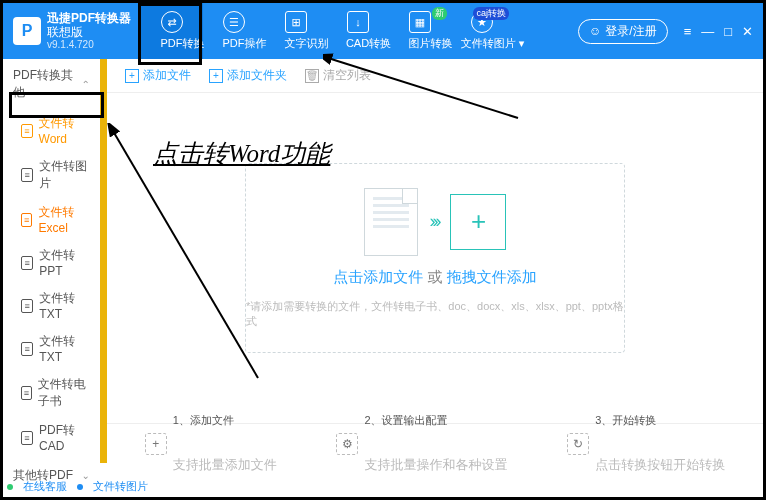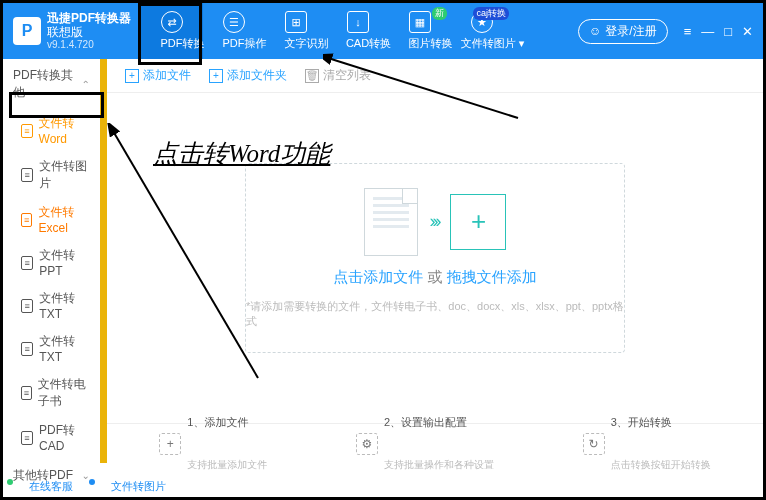--- a/index.html
+++ b/index.html
@@ -51,7 +51,7 @@
   .step { display: flex; align-items: center; gap: 6px; }
   .step-ico { width: 22px; height: 22px; border: 1px dashed #bbb; border-radius: 3px; display: flex; align-items: center; justify-content: center; font-size: 12px; }
   .step-txt .s1 { color: #555; }
-  .step-txt .s2 { color: #bbb; font-size: 10px; margin-top: 28px; }
+  .step-txt .s2 { color: #bbb; font-size: 13px; margin-top: 28px; }
   .bottombar { position: absolute; bottom: 3px; left: 4px; font-size: 11px; color: #1e8df3; display: flex; gap: 16px; align-items: flex-start; }
   .bottombar .dot { width: 6px; height: 6px; border-radius: 50%; }
   

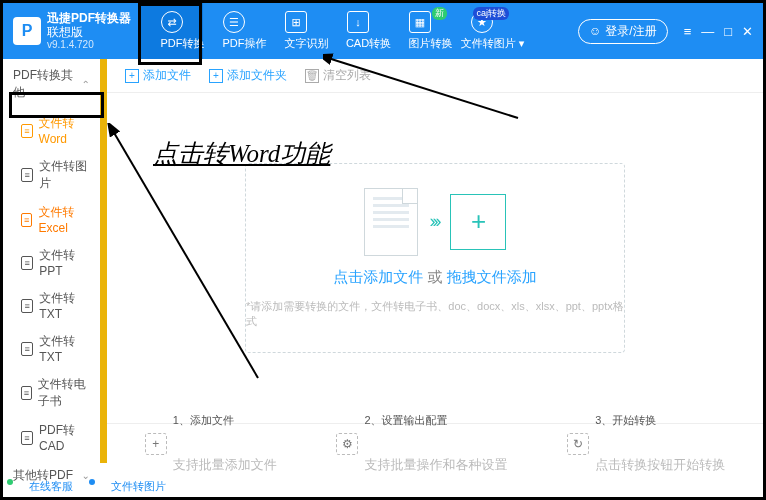--- a/index.html
+++ b/index.html
@@ -52,7 +52,7 @@
   .step-ico { width: 22px; height: 22px; border: 1px dashed #bbb; border-radius: 3px; display: flex; align-items: center; justify-content: center; font-size: 12px; }
   .step-txt .s1 { color: #555; }
   .step-txt .s2 { color: #bbb; font-size: 13px; margin-top: 28px; }
-  .bottombar { position: absolute; bottom: 3px; left: 4px; font-size: 11px; color: #1e8df3; display: flex; gap: 16px; align-items: flex-start; }
+  .bottombar { position: absolute; bottom: 3px; left: 4px; font-size: 11px; color: #1e8df3; display: flex; gap: 10px; align-items: center; }
   .bottombar .dot { width: 6px; height: 6px; border-radius: 50%; }
   
   .anno-box1 { position: absolute; left: 135px; top: 0px; width: 64px; height: 62px; border: 3px solid #000; pointer-events: none; z-index: 50; }

